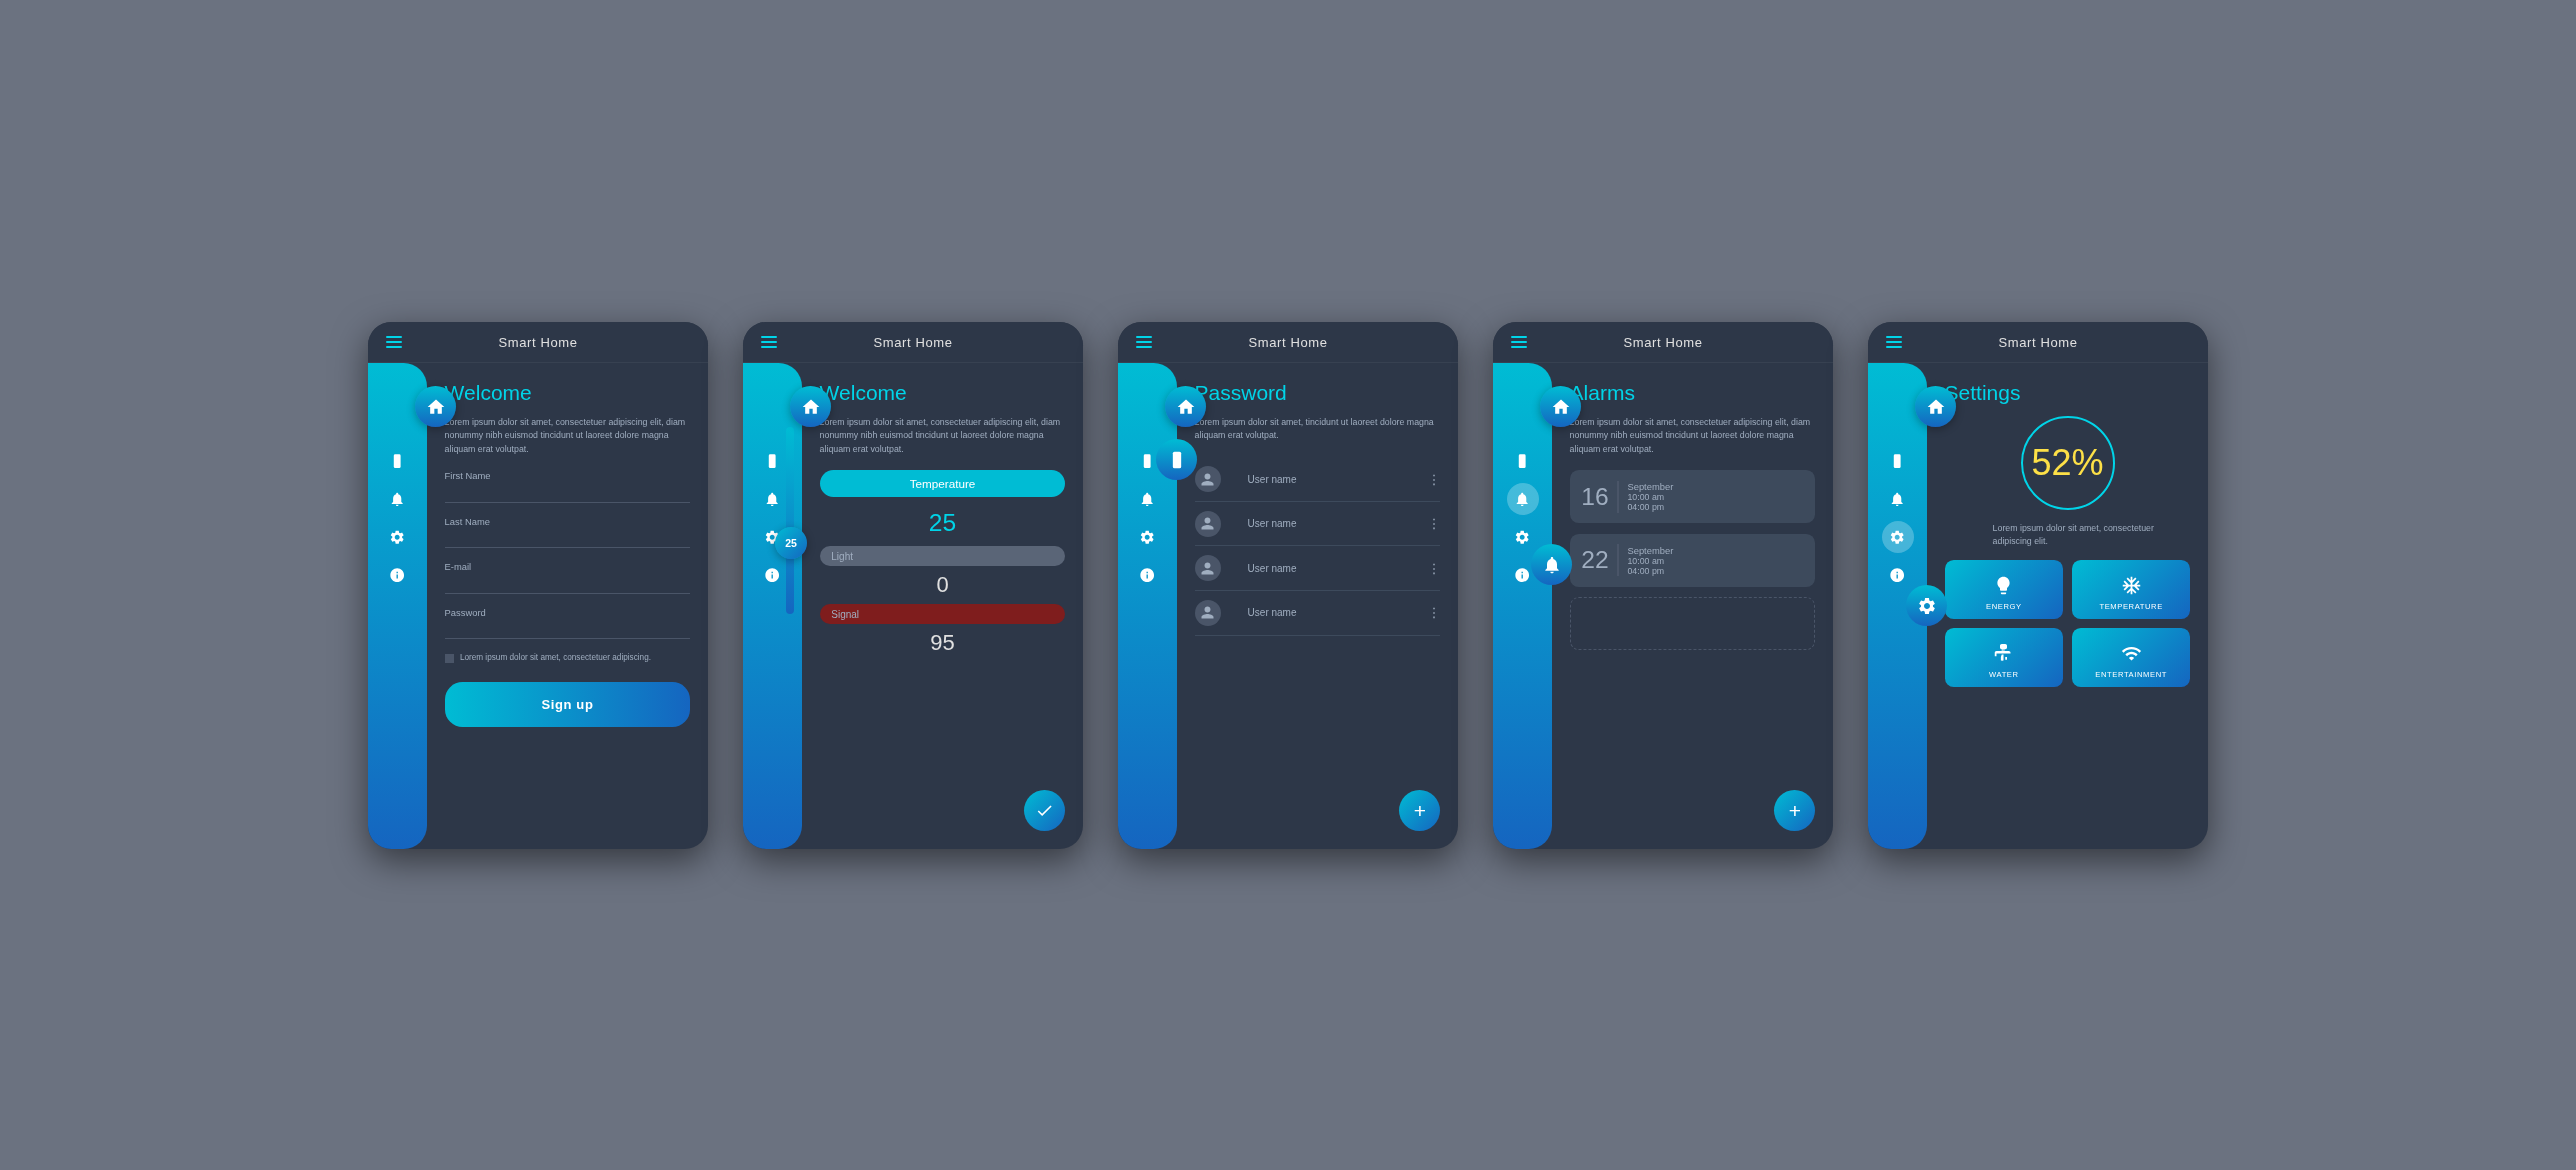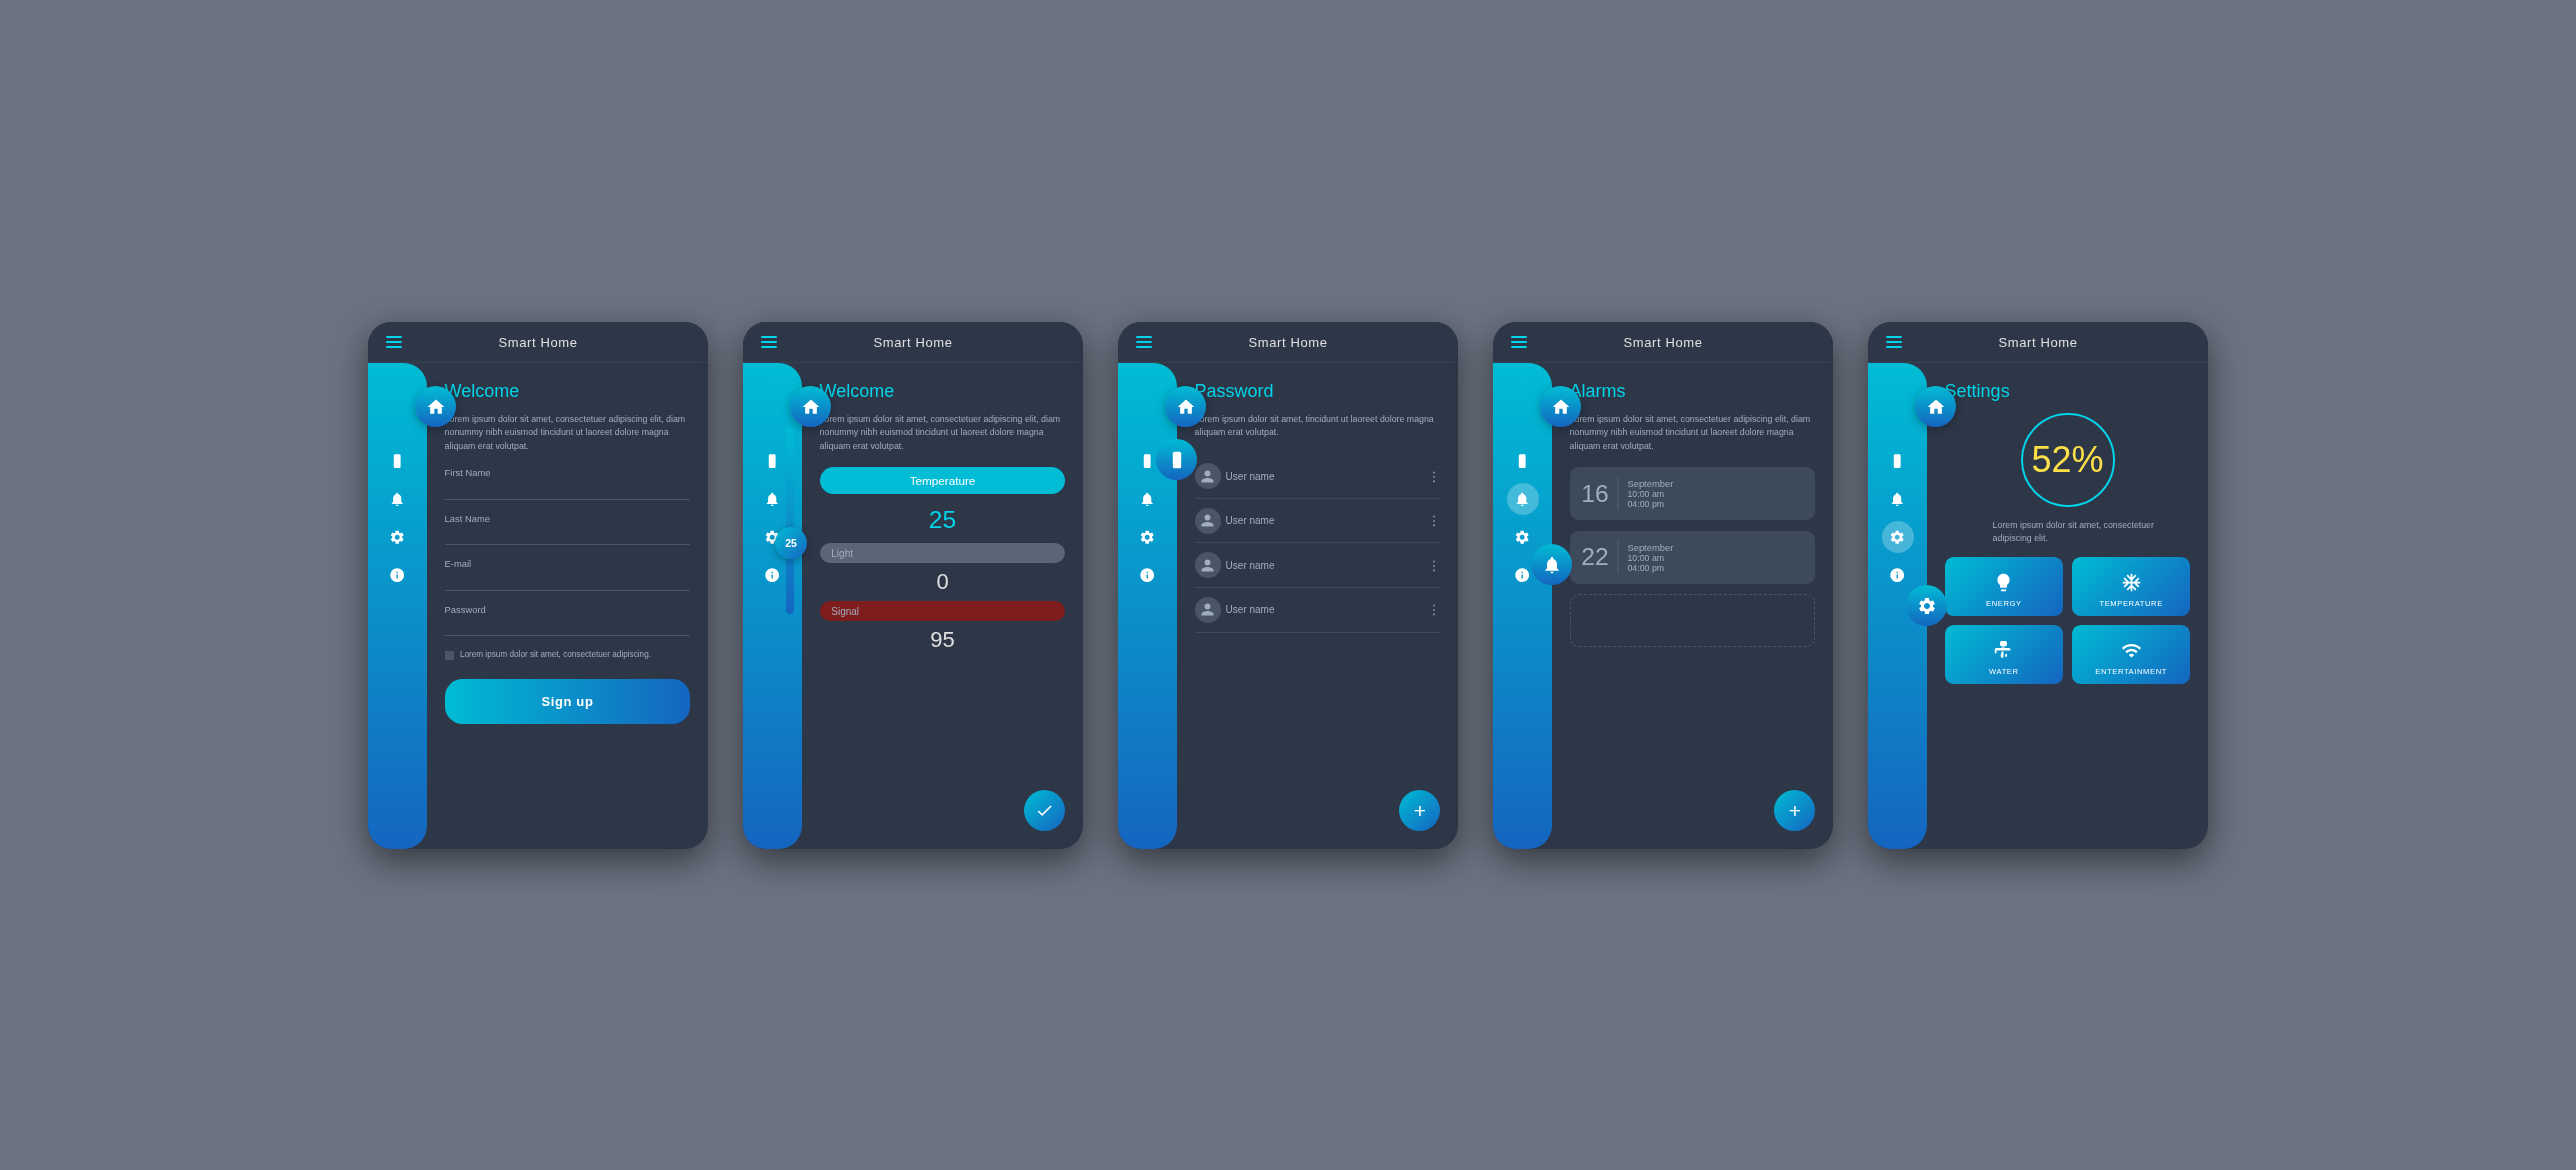--- a/index.html
+++ b/index.html
@@ -99,7 +99,7 @@
       overflow: hidden;
     }
     .screen-title {
-      font-size: 18px;
+      font-size: 21px;
       font-weight: 300;
       color: #00d4e8;
       margin-bottom: 11.7px;

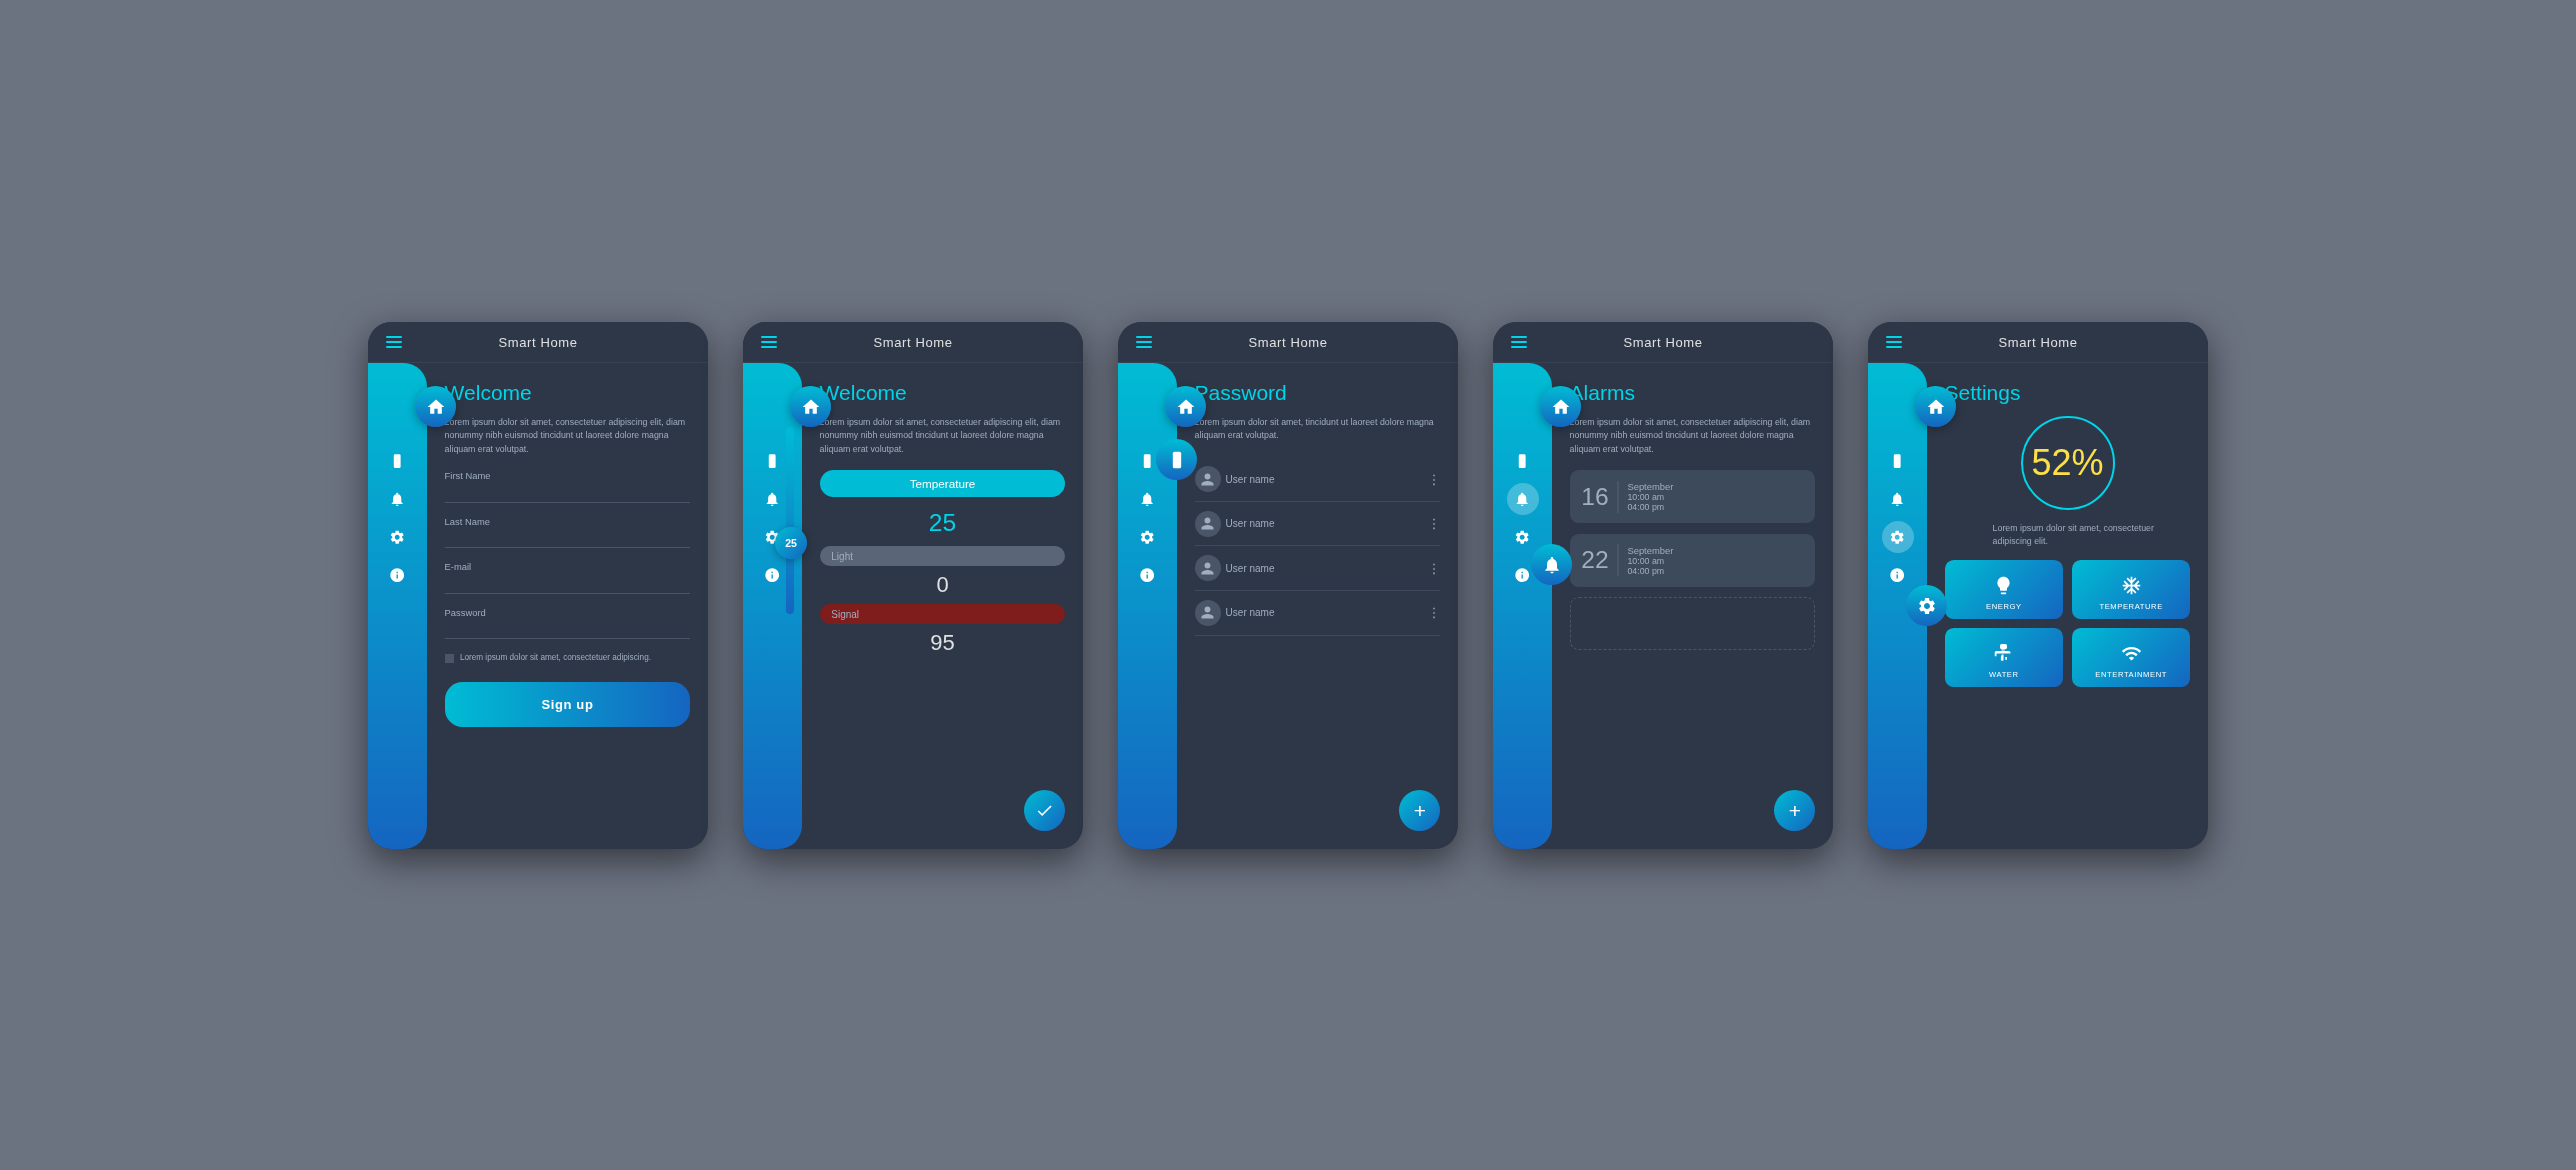--- a/index.html
+++ b/index.html
@@ -219,7 +219,7 @@
     .device-list-item {
       display: flex;
       align-items: center;
-      gap: 5px;
+      gap: 27px;
       padding: 8.8px 0;
       border-bottom: 0.6px solid #3d4a5c;
     }

